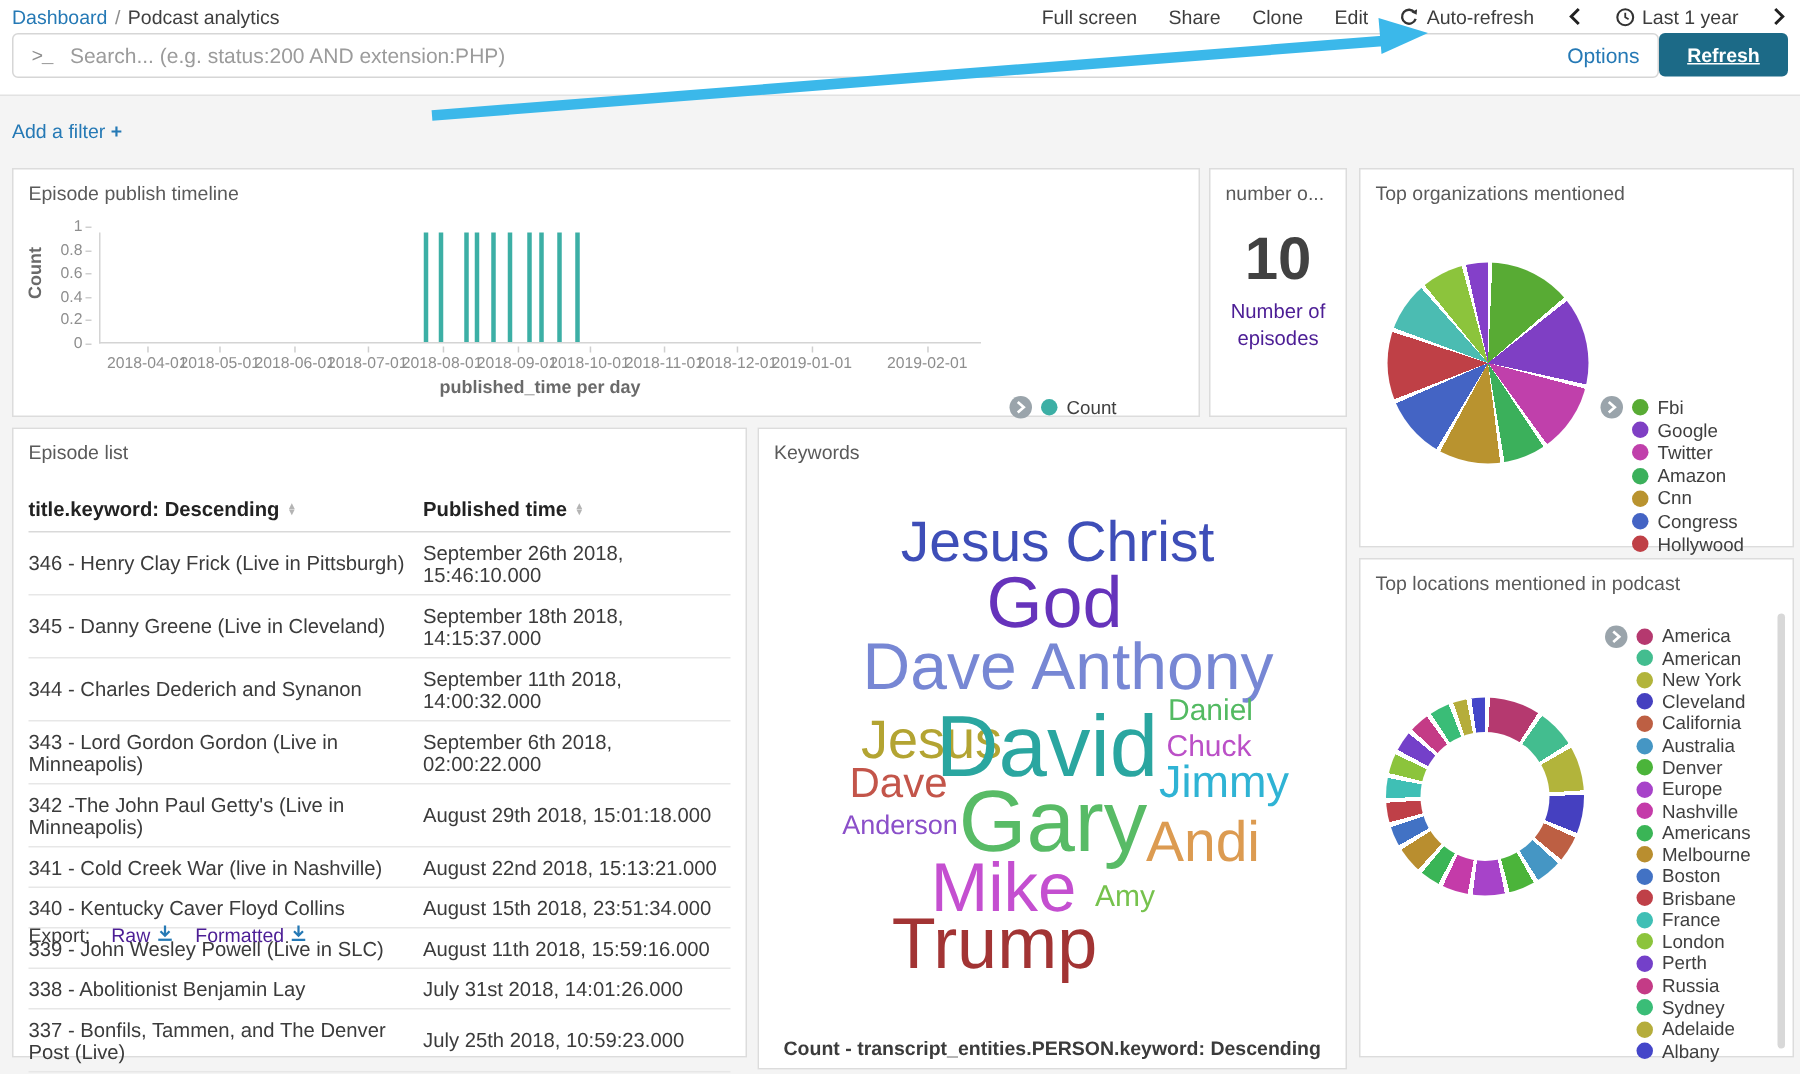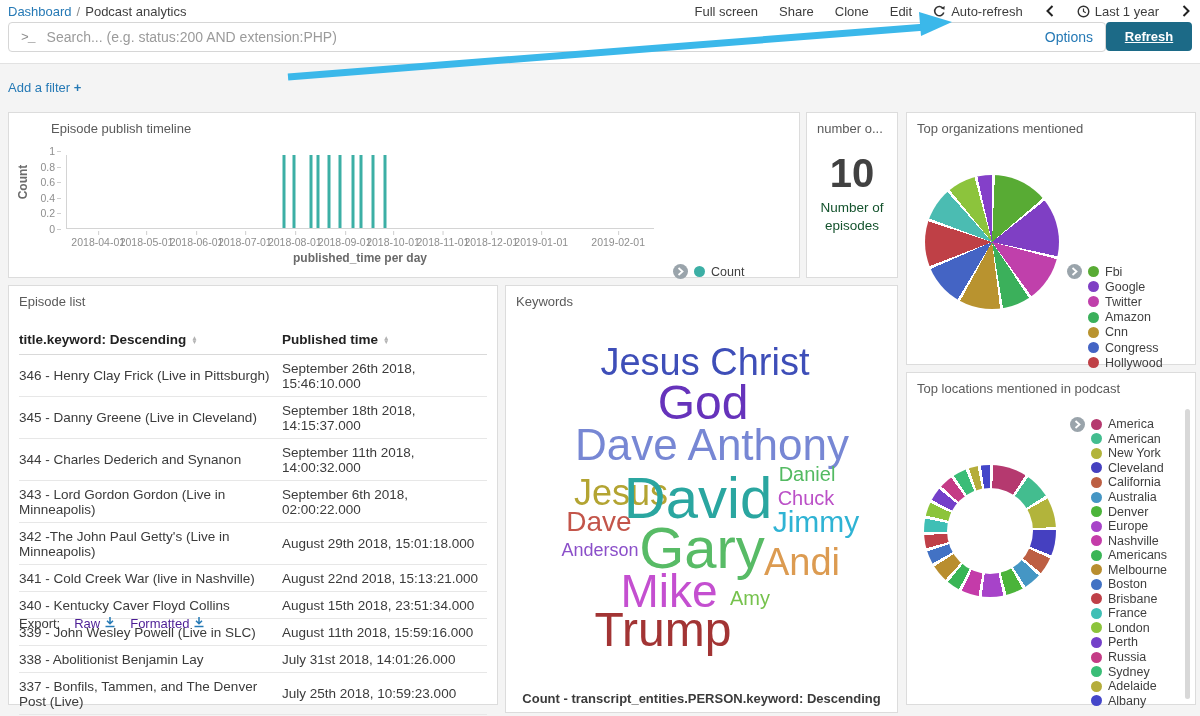--- a/index.html
+++ b/index.html
@@ -41,7 +41,7 @@
   .panel { position:absolute; background:#fff; border:1px solid #dcdcdc; }
   .panel h3 { margin:0; padding:8px 10px 0 10px; font-size:13px; font-weight:400; color:#5a5a5a; white-space:nowrap; overflow:hidden; text-overflow:ellipsis; }
 
-  .p-timeline  { left:8px;   top:112px; width:792px; height:166px;padding-left:32px; }
+  .p-timeline  { left:8px;   top:112px; width:792px; height:166px; }
   .p-metric    { left:806px; top:112px; width:92px;  height:166px; }
   .p-orgs      { left:906px; top:112px; width:290px; height:253px; }
   .p-list      { left:8px;   top:285px; width:490px; height:420px; }

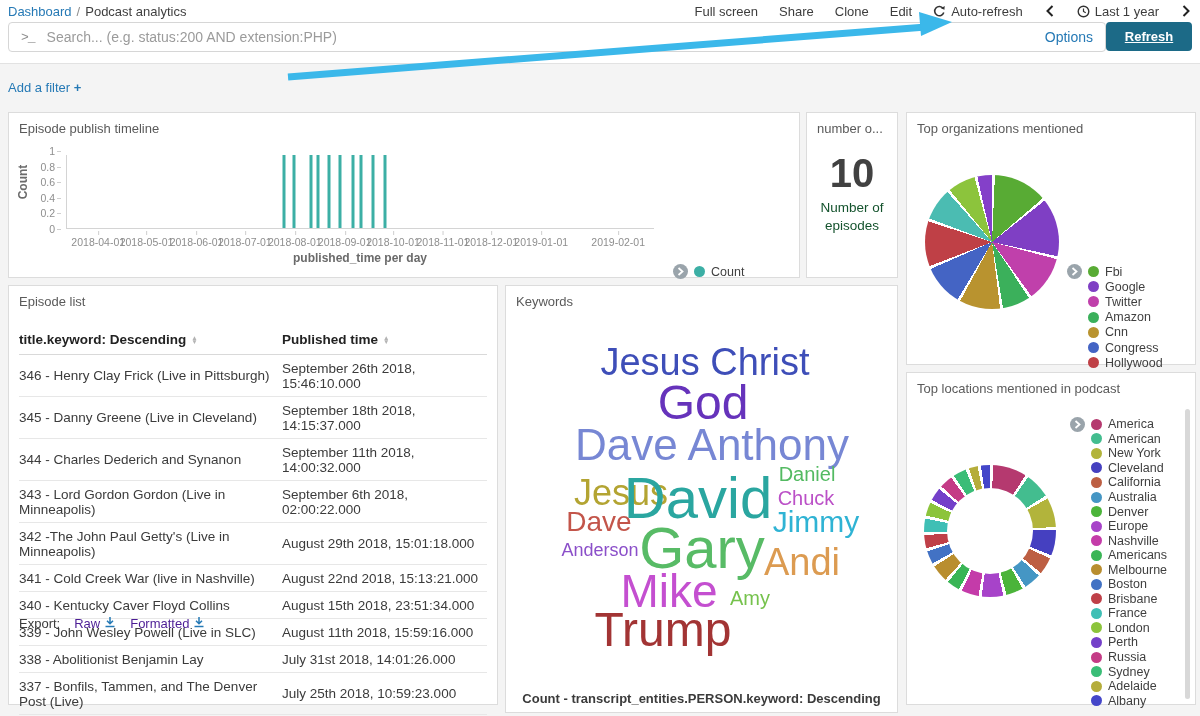--- a/index.html
+++ b/index.html
@@ -68,7 +68,7 @@
   
   .metric-body { position:absolute; left:0; top:40px; width:100%; text-align:center; }
   .metric-value { font-size:40px; font-weight:bold; color:#414141; line-height:1; }
-  .metric-label { margin:6px auto 0; width:66px; font-size:13.5px; color:#14532d; line-height:1.3; }
+  .metric-label { margin:6px auto 0; width:66px; font-size:13.5px; color:#4c1d95; line-height:1.3; }
 
   
   .pie { position:absolute; border-radius:50%; cursor:pointer; }

